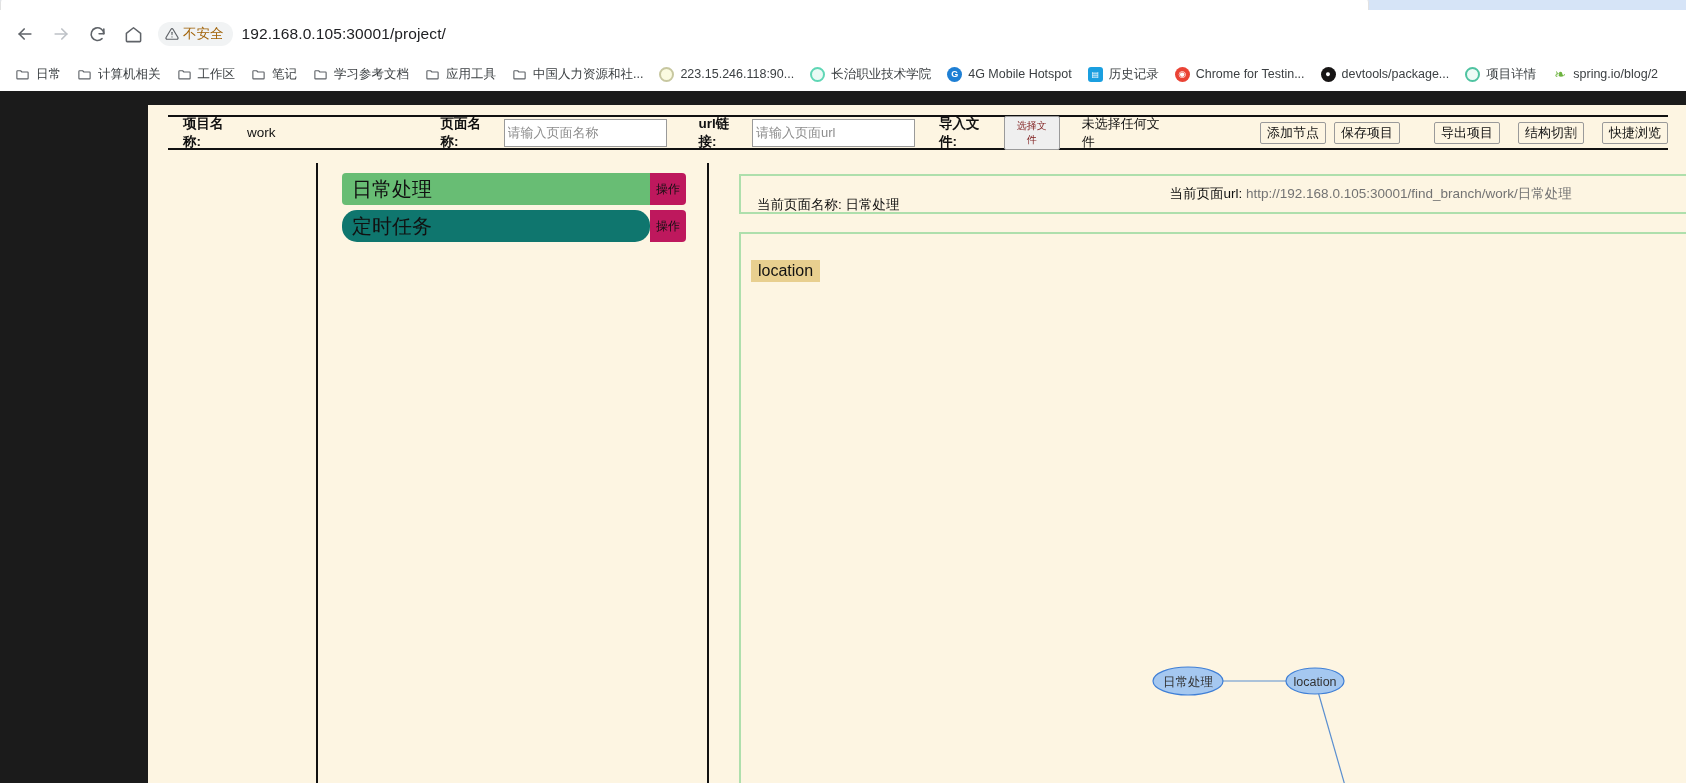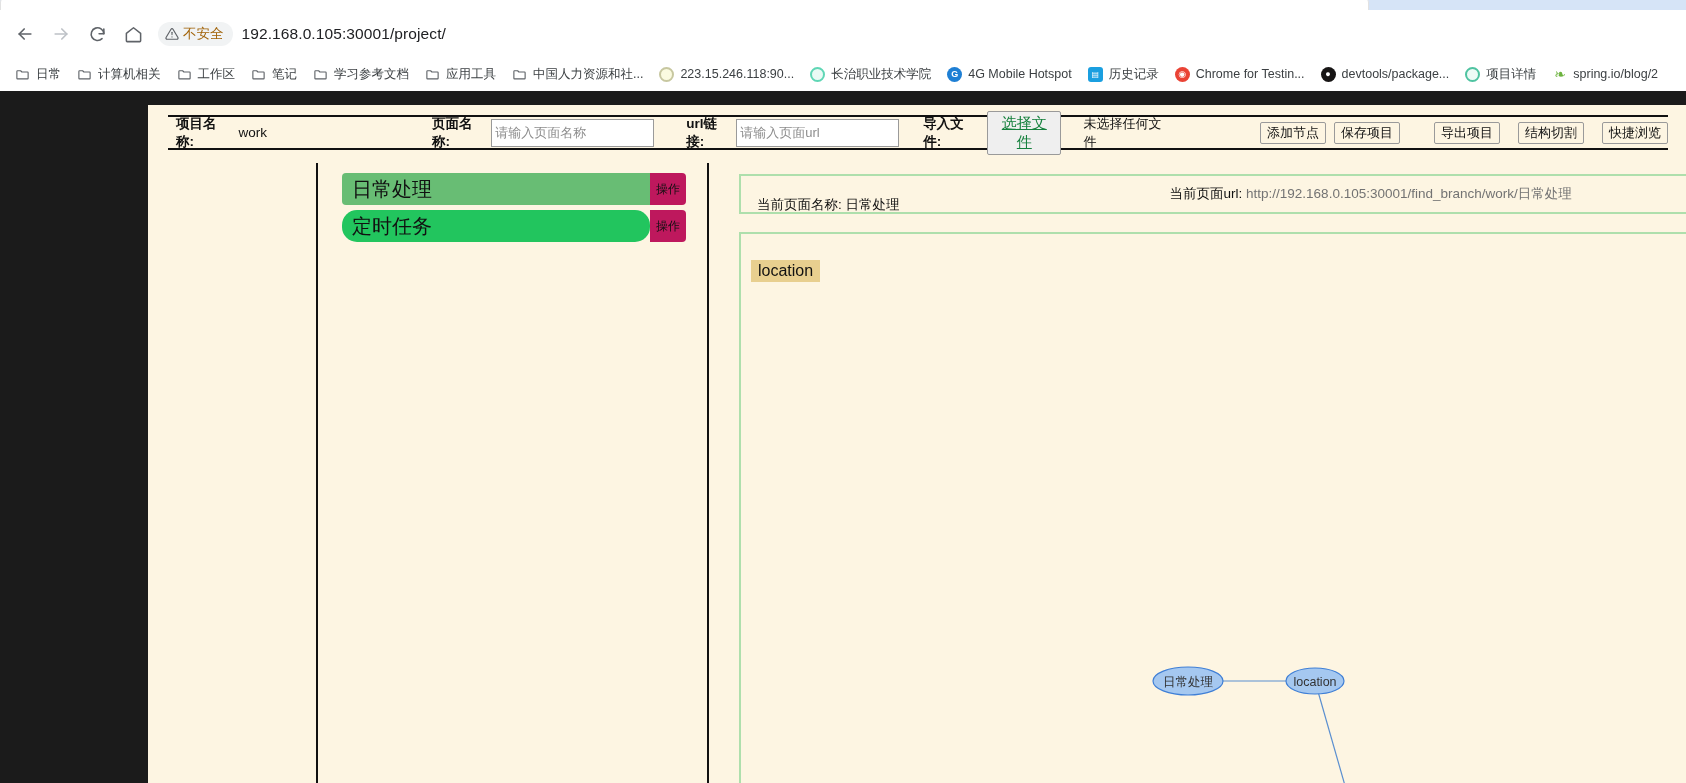--- a/index.html
+++ b/index.html
@@ -337,7 +337,7 @@
     <div class="page">
 
       <div class="toolbar">
-        <div class="tb-group" style="margin-left:8px;">
+        <div class="tb-group" style="margin-left:15px;">
           <span class="tb-label">项目名称:</span>
           <span class="tb-val">work</span>
         </div>

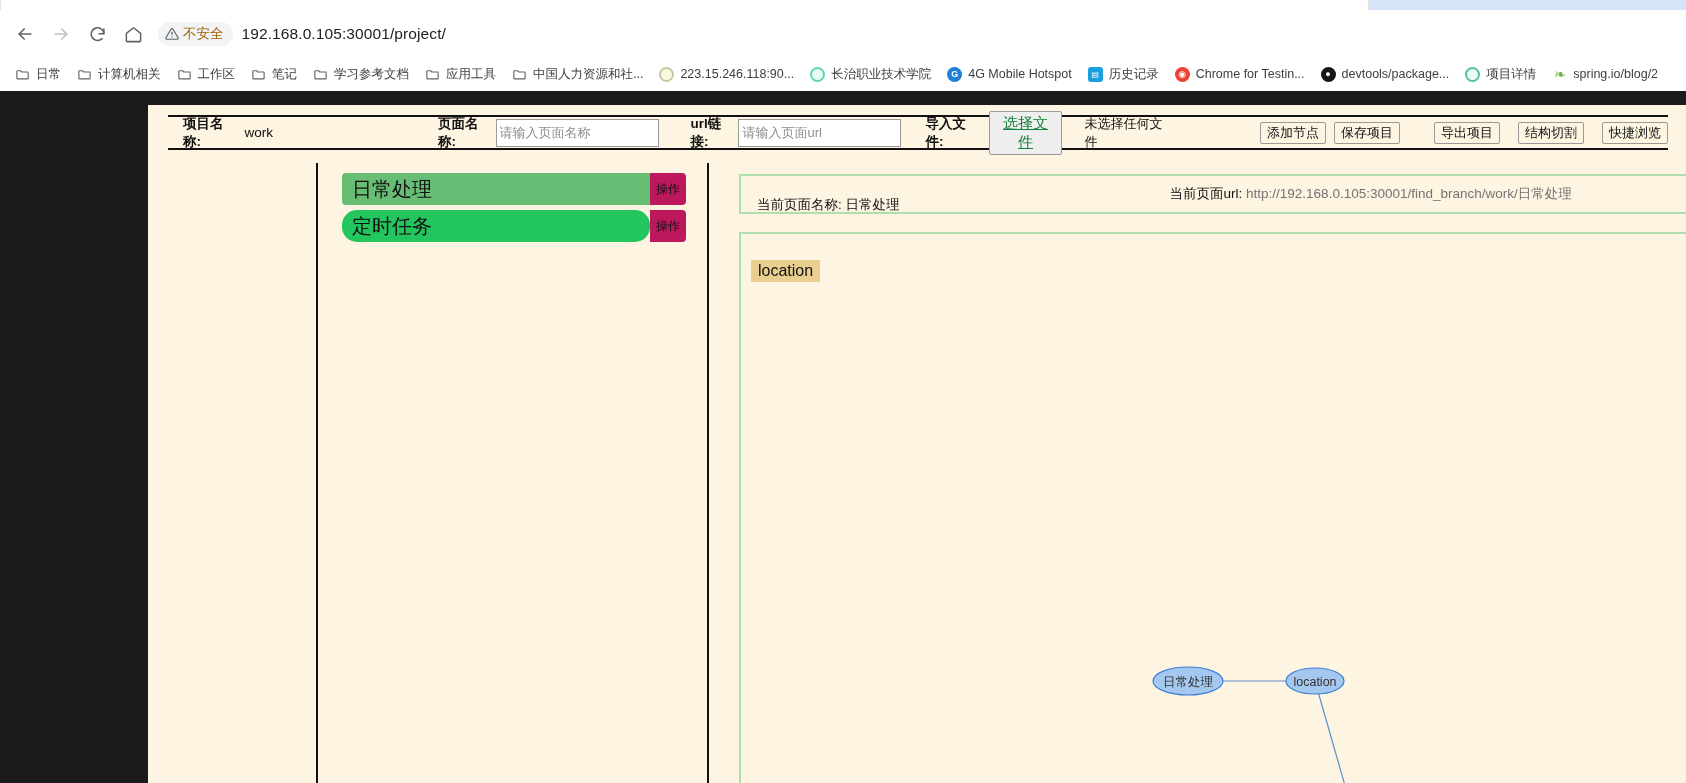--- a/index.html
+++ b/index.html
@@ -119,9 +119,9 @@
   #url-input { width: 163px; }
 
   .file-btn {
-    font-size: 15px; padding: 2px 7px;
+    font-size: 10px; padding: 2px 7px;
     border: 1px solid #9a9a9a; background: #efefef;
-    color: #15803d; border-radius: 2px; text-decoration: underline;
+    color: #7f1d1d; border-radius: 2px;
   }
   .file-status { font-size: 13px; margin-left: 22px; color: #111; }
 

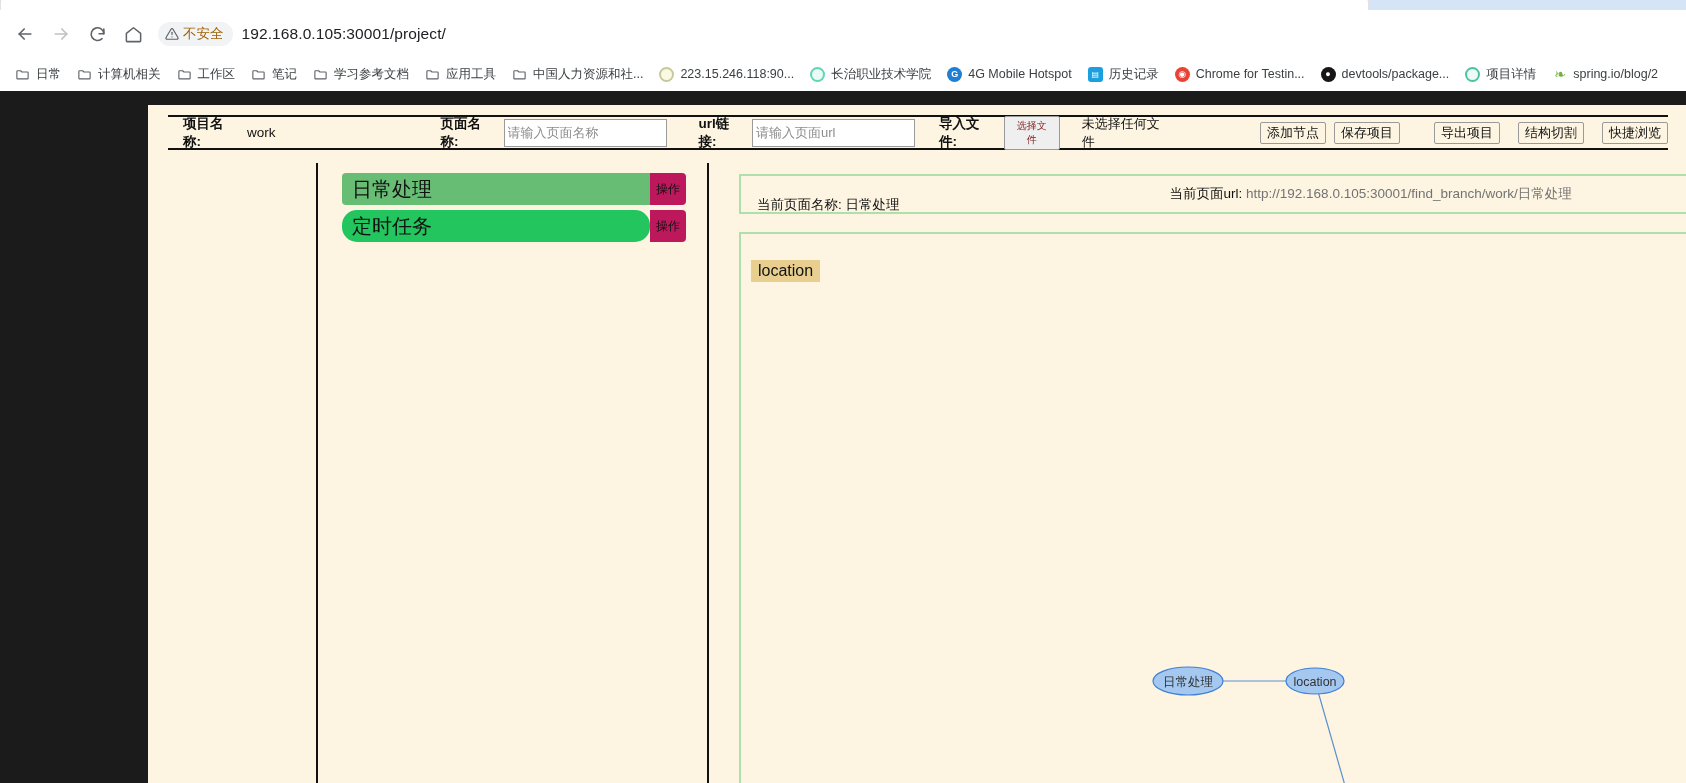--- a/index.html
+++ b/index.html
@@ -375,7 +375,7 @@
           <div class="node-op">操作</div>
         </div>
         <div class="node-row" style="top:47px;">
-          <div class="node-title" style="background:#22c55e;border-radius:15px;">定时任务</div>
+          <div class="node-title" style="background:#0f766e;border-radius:15px;">定时任务</div>
           <div class="node-op">操作</div>
         </div>
       </div>

